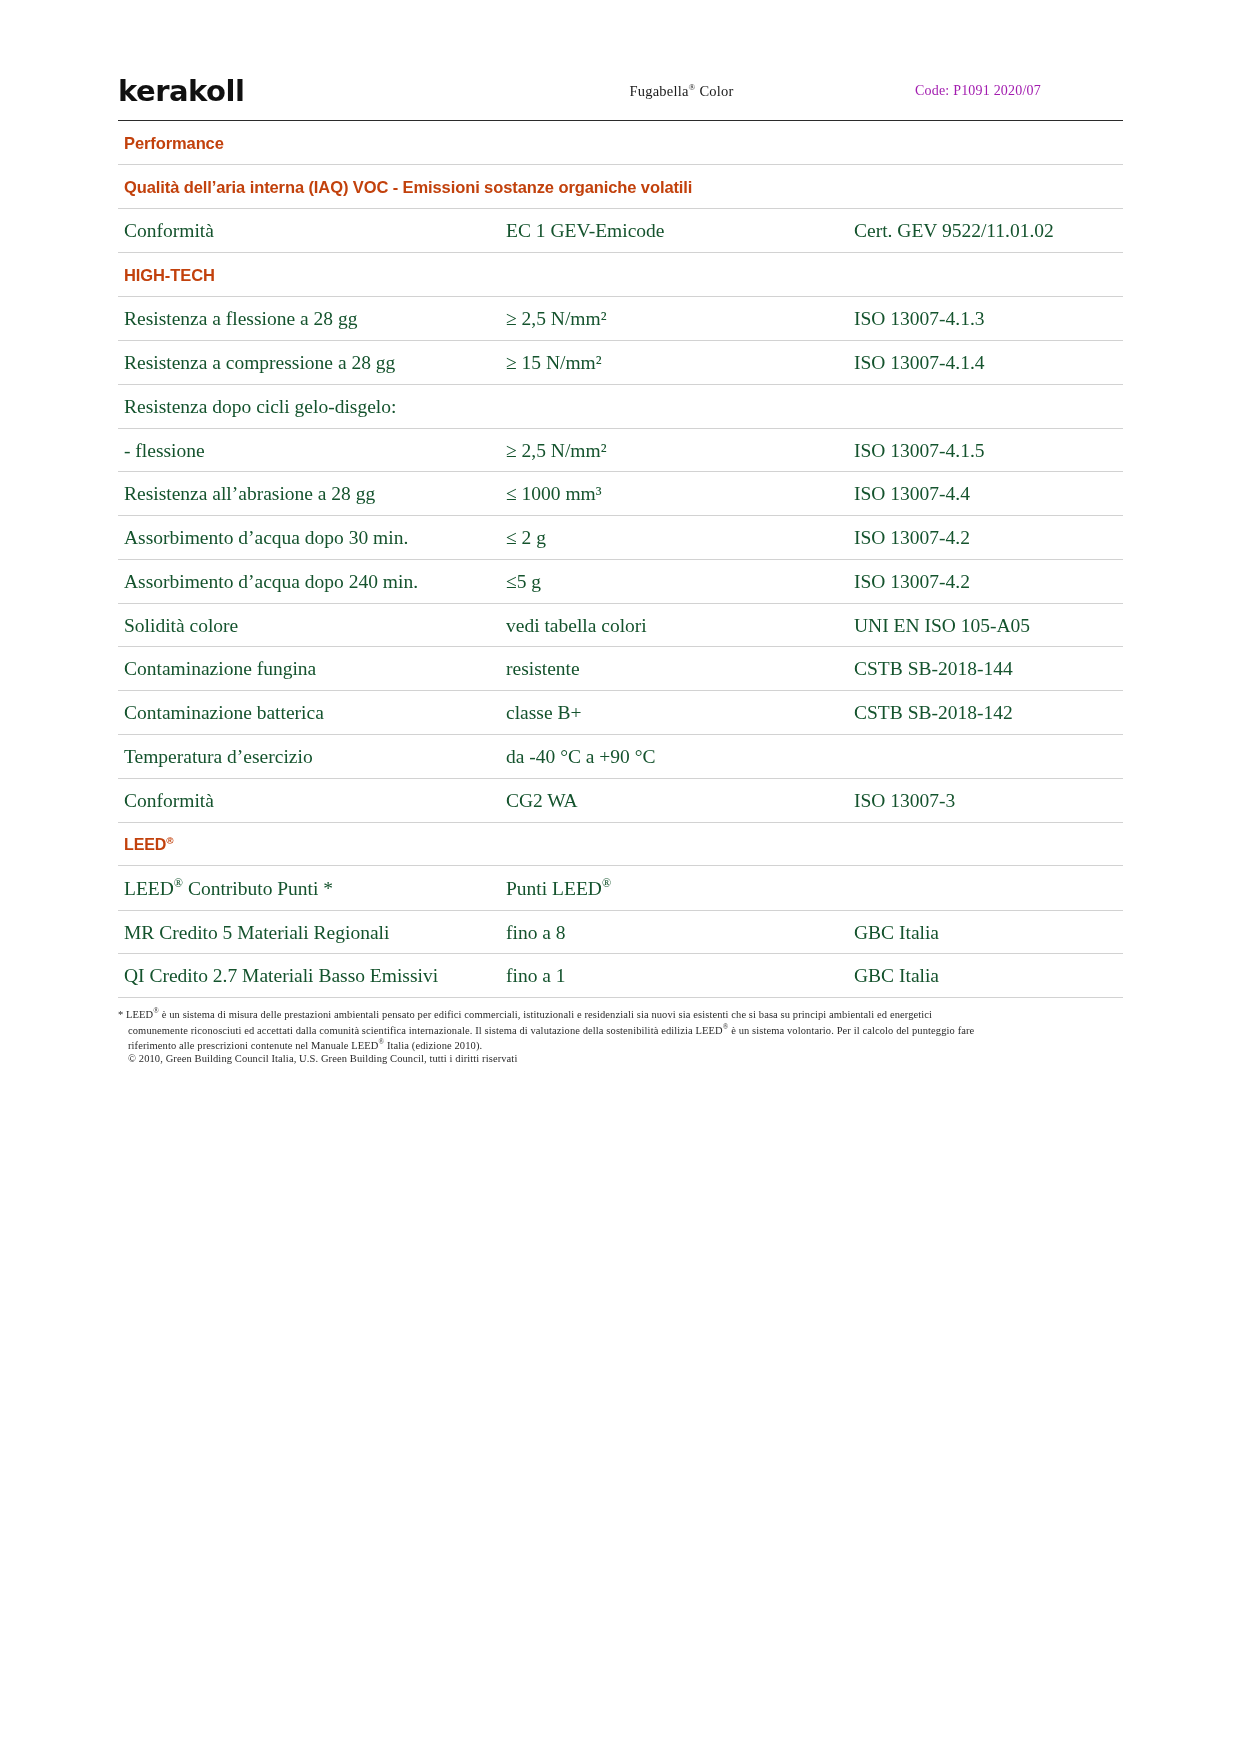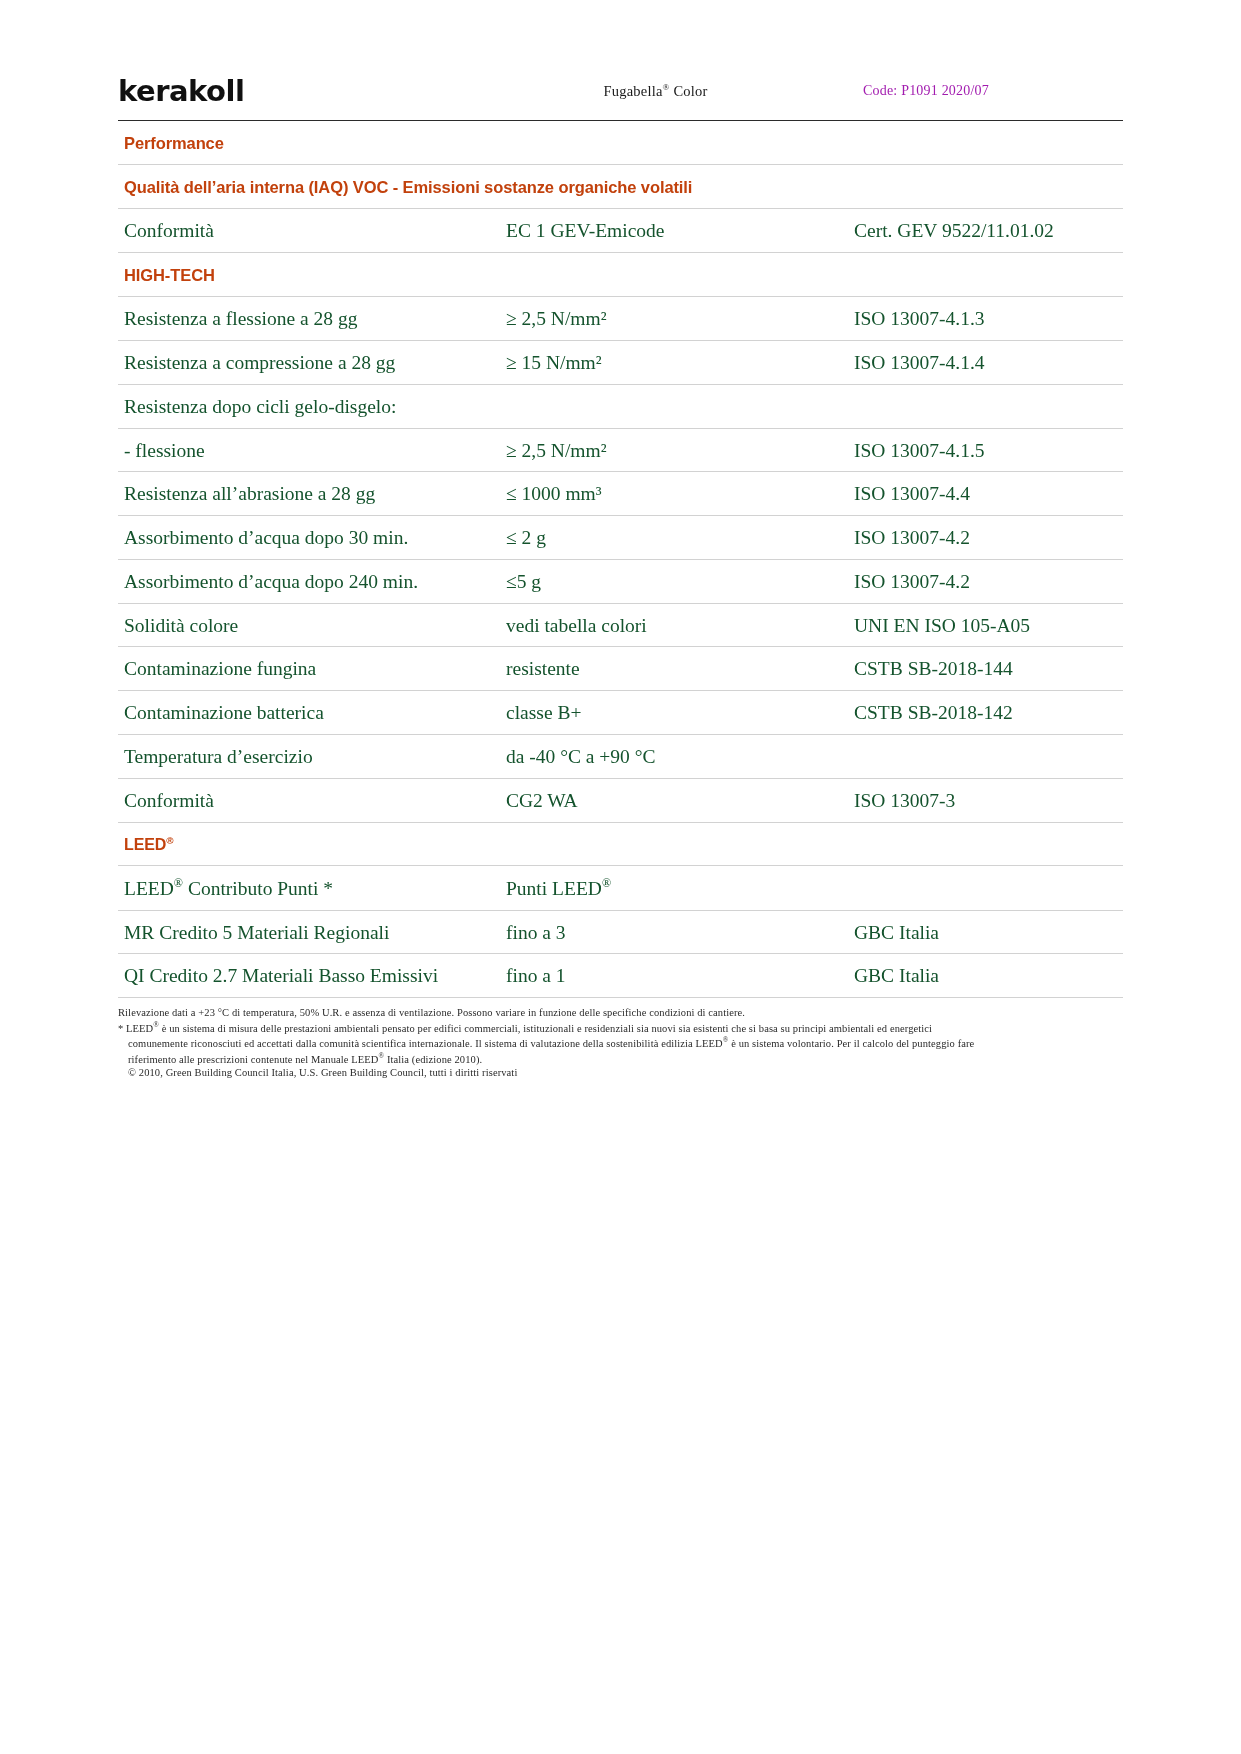--- a/index.html
+++ b/index.html
@@ -26,7 +26,7 @@
   .header {
     display: flex;
     align-items: center;
-    padding: 62px 118px 0 118px;
+    padding: 62px 66px 0 118px;
     box-sizing: border-box;
     height: 120px;
   }

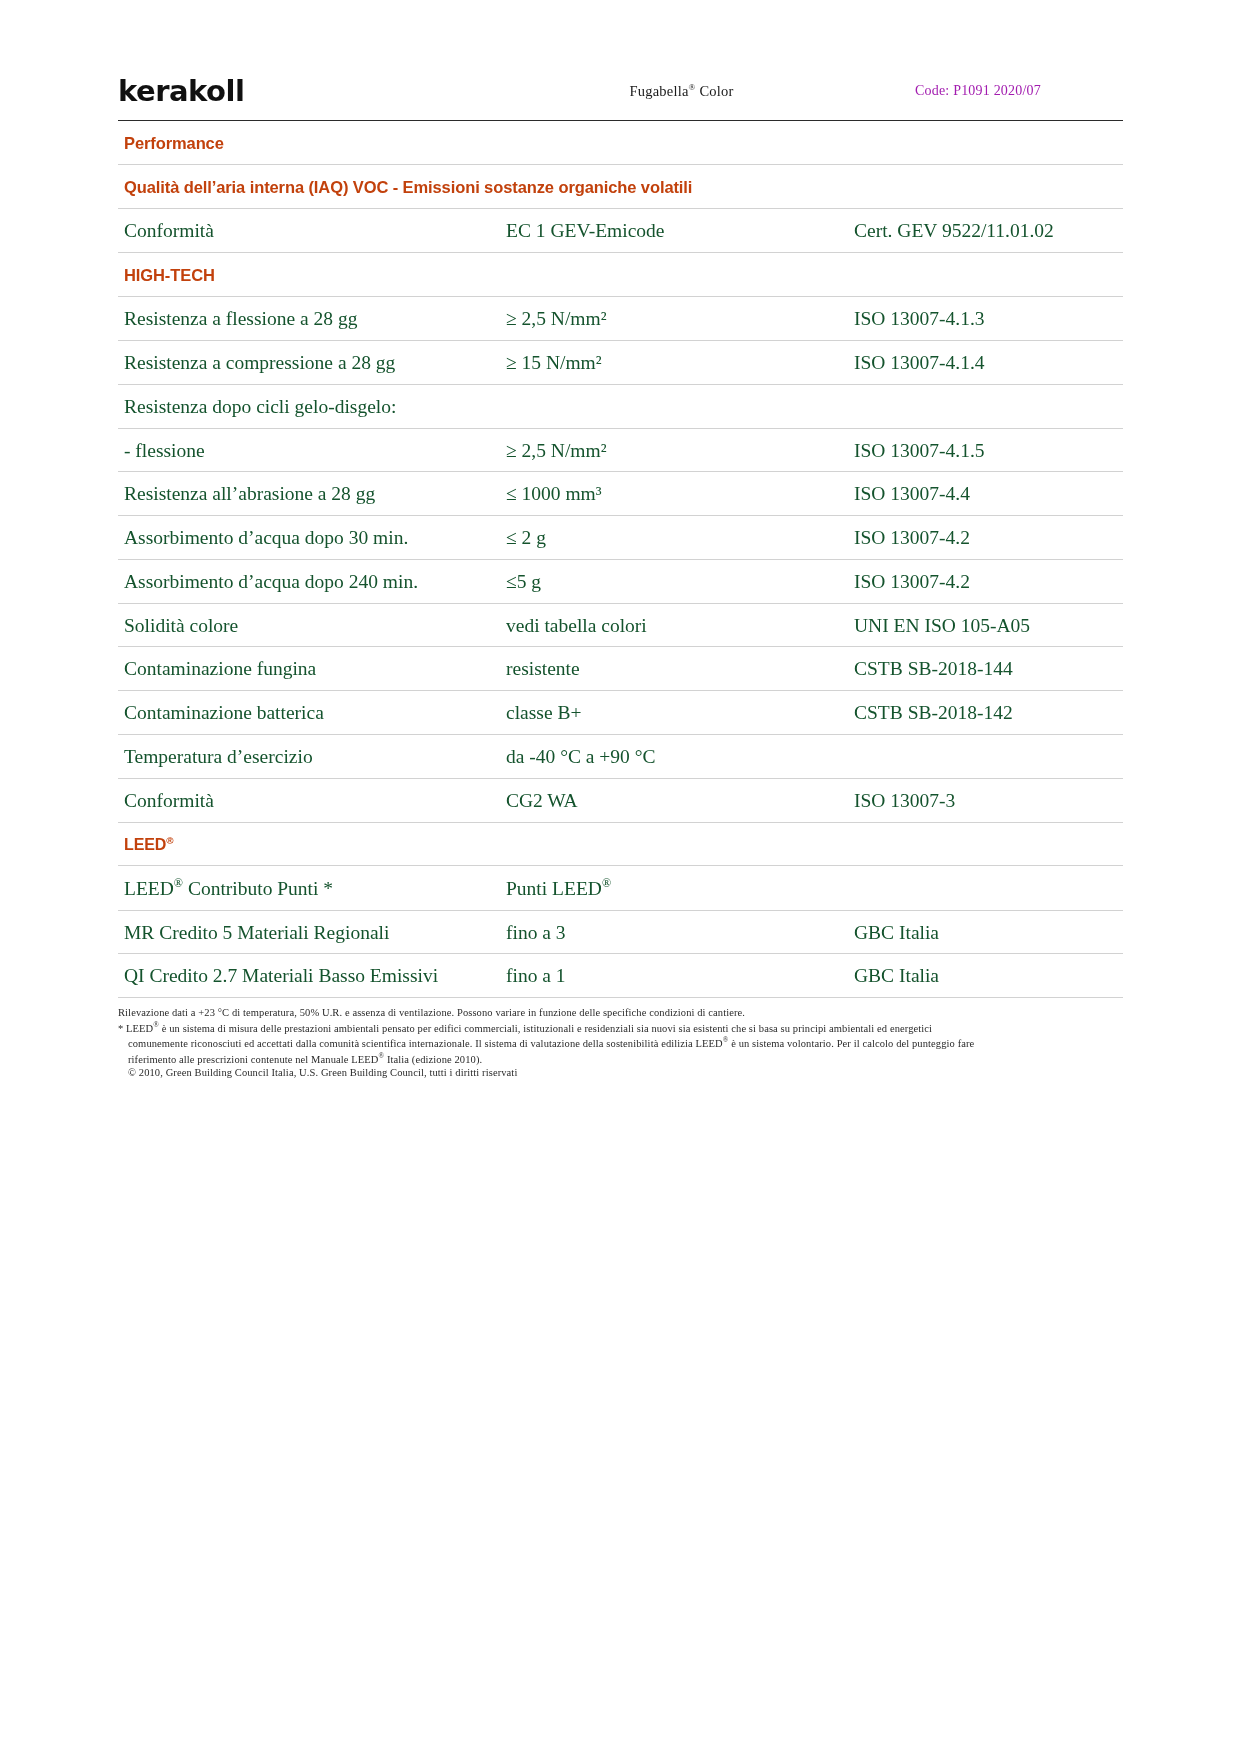--- a/index.html
+++ b/index.html
@@ -228,7 +228,7 @@
         </tr>
         <tr>
           <td class="label">MR Credito 5 Materiali Regionali</td>
-          <td class="value">fino a 3</td>
+          <td class="value">fino a 8</td>
           <td class="norm">GBC Italia</td>
         </tr>
         <tr>

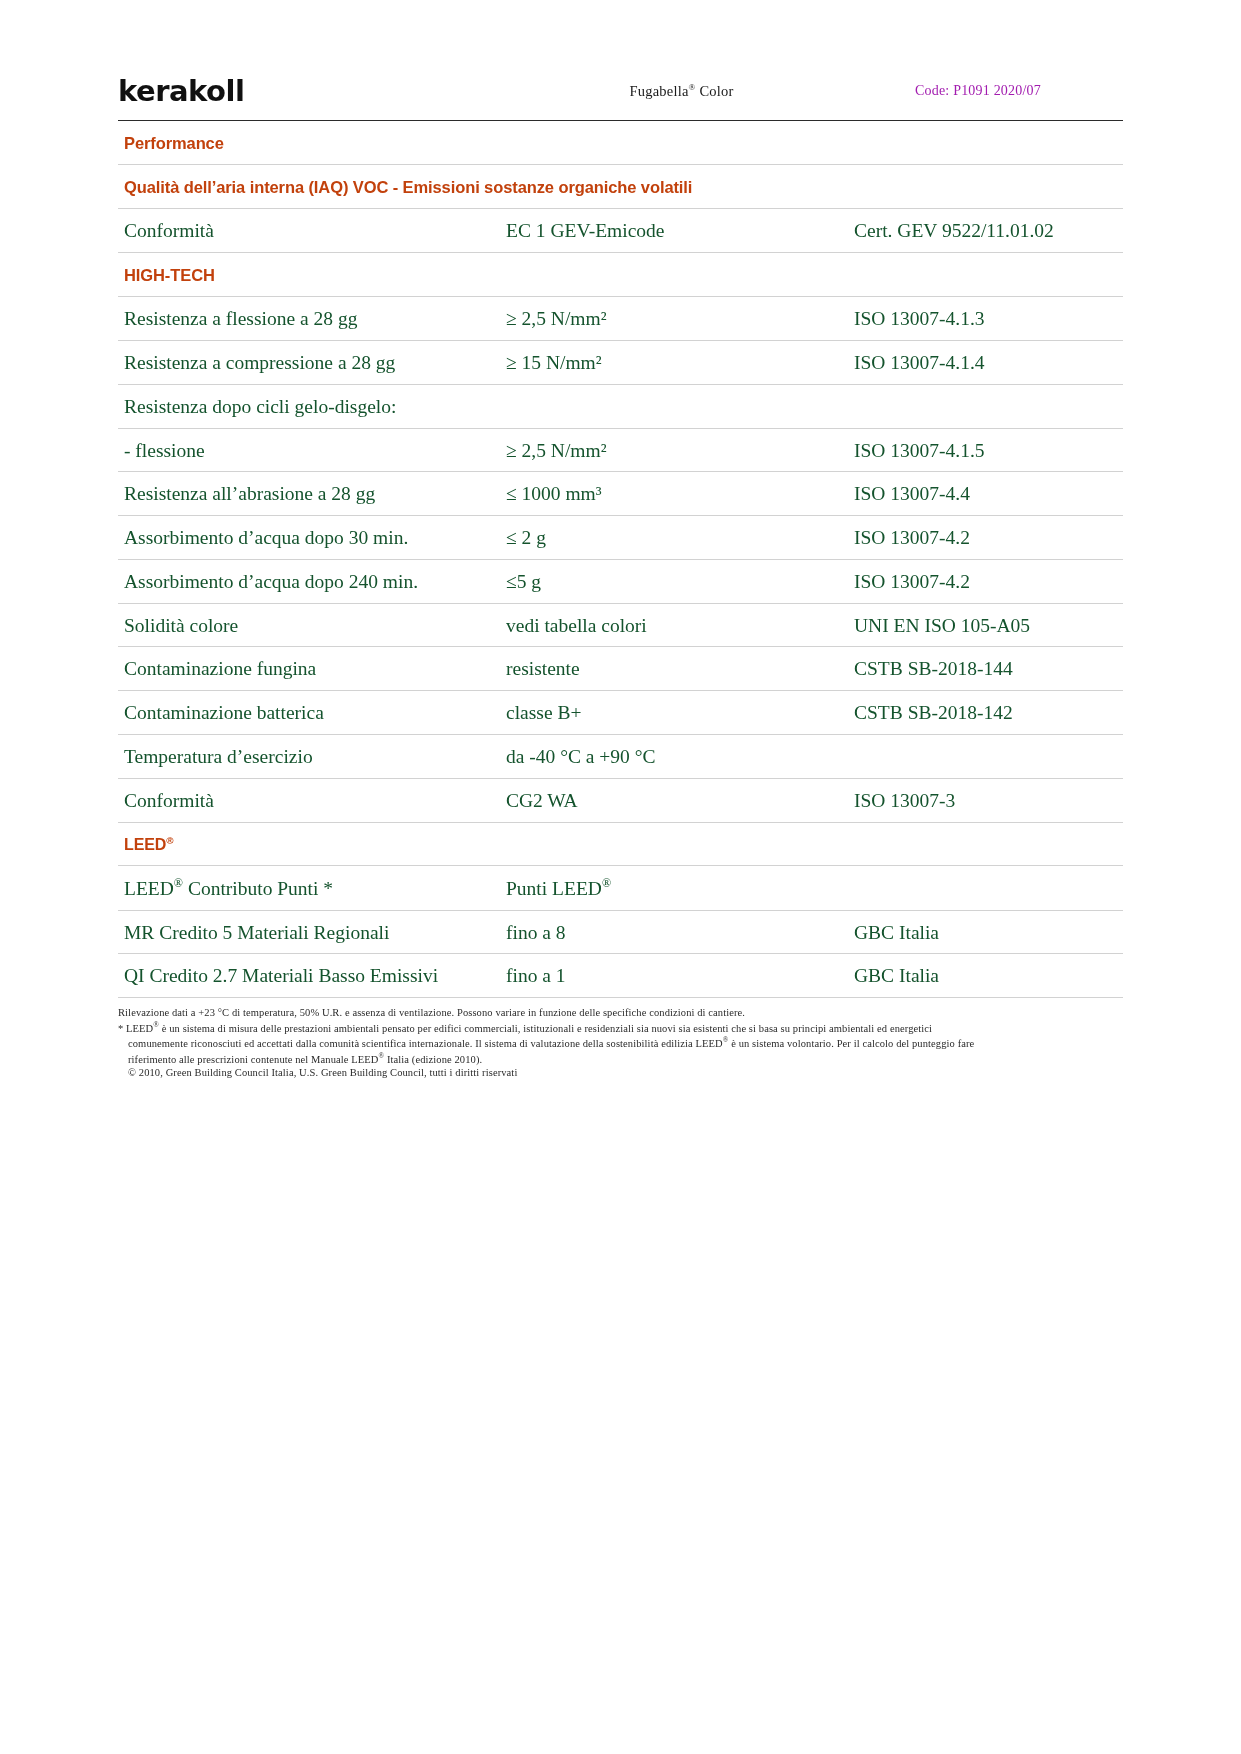--- a/index.html
+++ b/index.html
@@ -242,7 +242,6 @@
   </div>
 
   <div class="footnotes">
-    <p>Rilevazione dati a +23 °C di temperatura, 50% U.R. e assenza di ventilazione. Possono variare in funzione delle specifiche condizioni di cantiere.</p>
     <p><span>* LEED</span><sup>®</sup><span> è un sistema di misura delle prestazioni ambientali pensato per edifici commerciali, istituzionali e residenziali sia nuovi sia esistenti che si basa su principi ambientali ed energetici</span></p>
     <p class="indent"><span>comunemente riconosciuti ed accettati dalla comunità scientifica internazionale. Il sistema di valutazione della sostenibilità edilizia LEED</span><sup>®</sup><span> è un sistema volontario. Per il calcolo del punteggio fare</span></p>
     <p class="indent"><span>riferimento alle prescrizioni contenute nel Manuale LEED</span><sup>®</sup><span> Italia (edizione 2010).</span></p>

